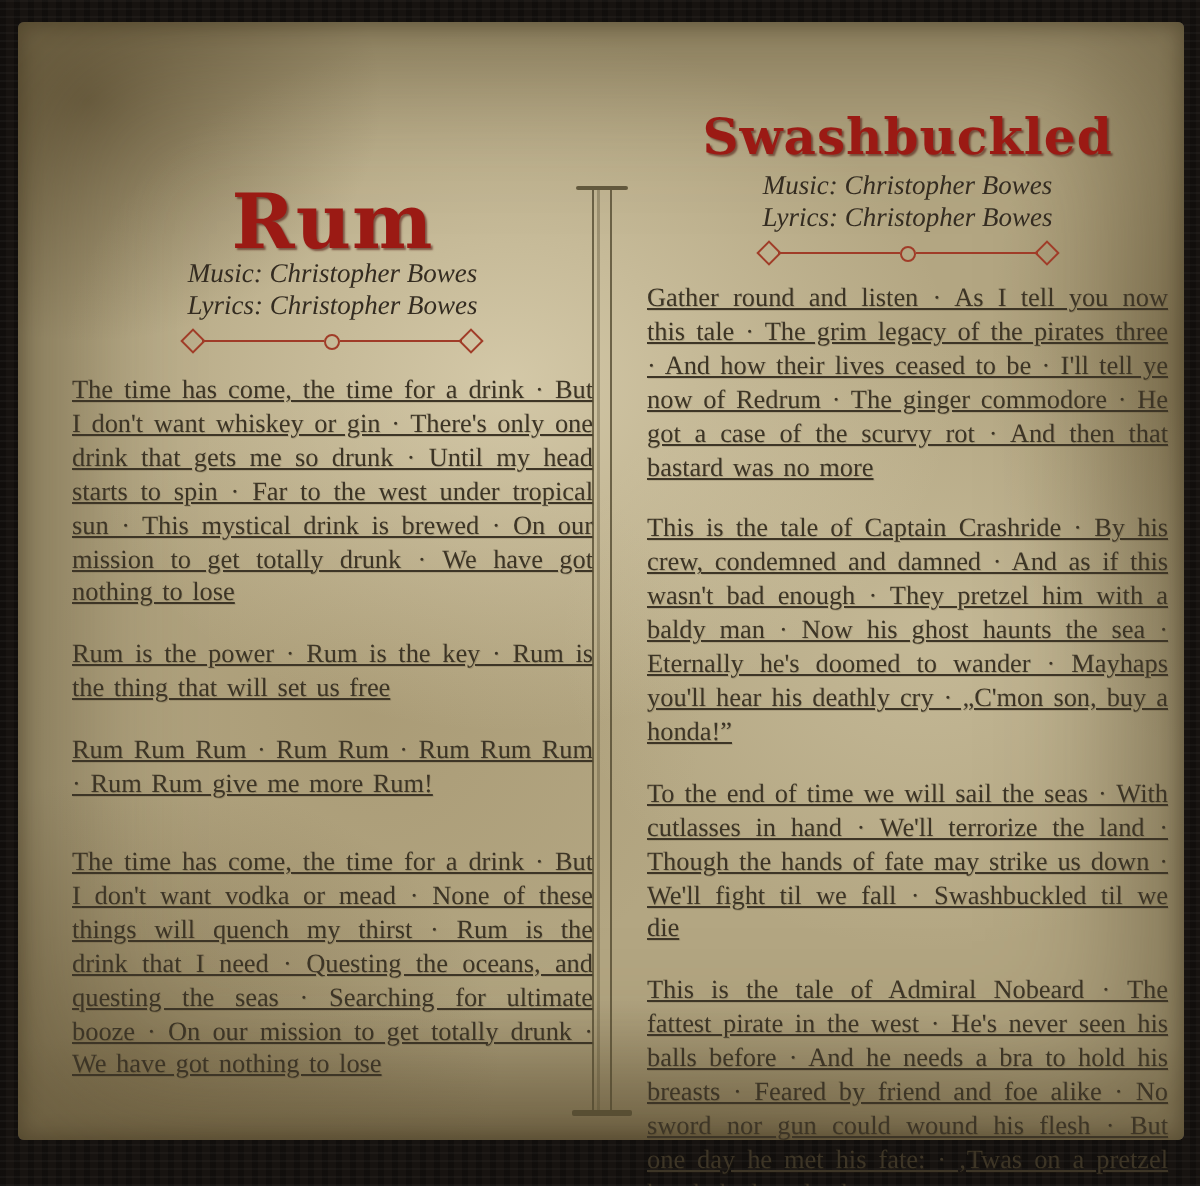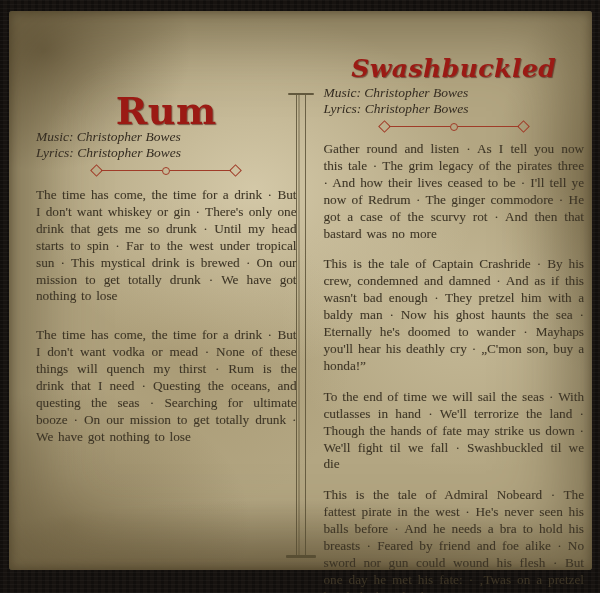--- a/index.html
+++ b/index.html
@@ -39,7 +39,7 @@
     text-shadow:1px 1px 1px rgba(70,10,5,.55);
   }
   .title-left{font-size:38px;line-height:32px;}
-  .title-right{font-size:25px;line-height:28px;font-style:italic;}
+  .title-right{font-size:25px;line-height:28px;}
 
   .credits{margin-top:2px;}
   .credit-line{

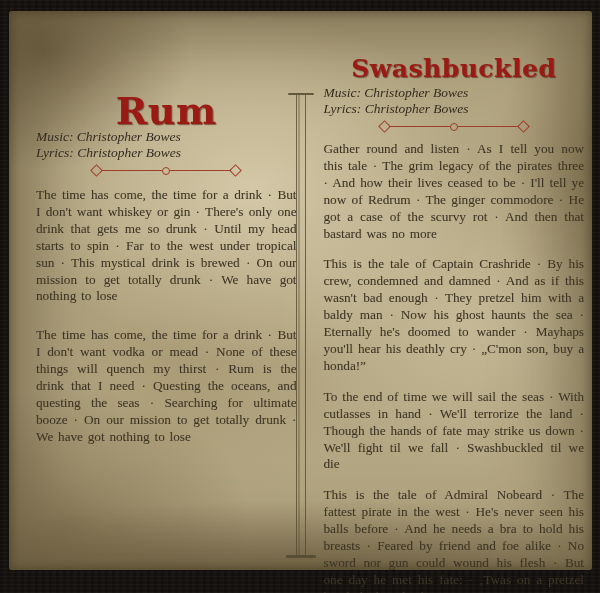--- a/index.html
+++ b/index.html
@@ -41,7 +41,7 @@
   .title-left{font-size:38px;line-height:32px;}
   .title-right{font-size:25px;line-height:28px;}
 
-  .credits{margin-top:2px;}
+  .credits{margin-top:2px;text-align:center;}
   .credit-line{
     font-style:italic;font-size:13.5px;line-height:16px;
     color:#342c21;

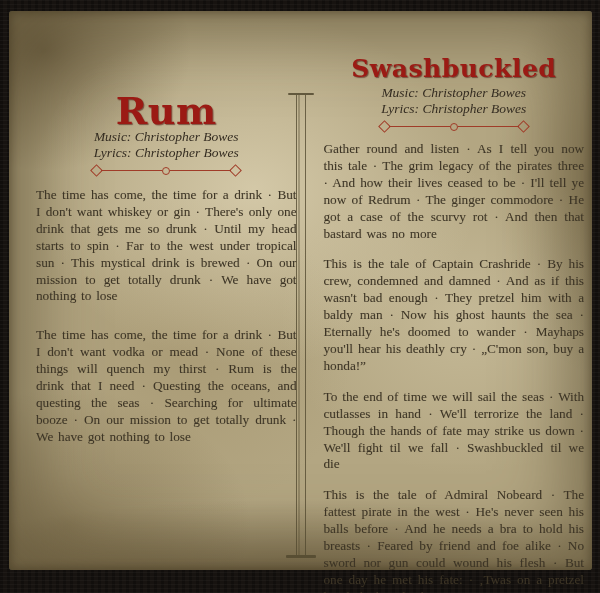--- a/index.html
+++ b/index.html
@@ -61,6 +61,7 @@
     color:var(--ink,#3d3526);
     word-spacing:1.5px;
     text-shadow:.4px .4px 0 rgba(60,50,30,.18);
+    text-decoration:underline;
   }
   .page-left .lyrics-first{margin-top:12px;}
   .page-right .lyrics-first{margin-top:10px;}

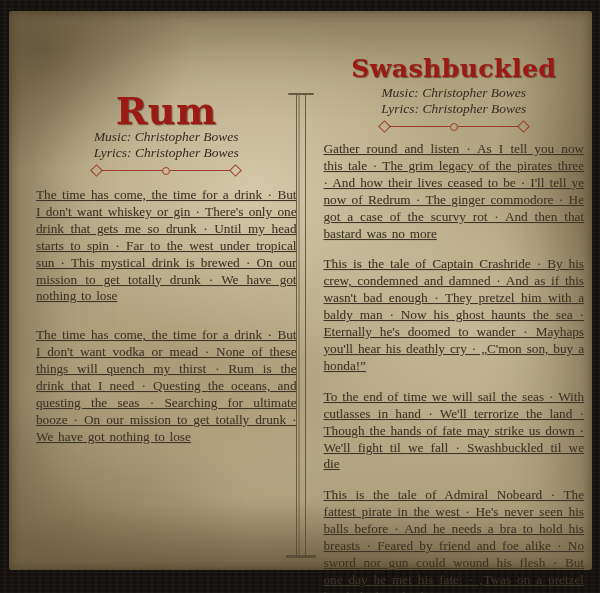--- a/index.html
+++ b/index.html
@@ -101,6 +101,7 @@
           <span class="d"></span>
       </div>
       <p class="lyrics lyrics-first">The time has come, the time for a drink · But I don't want whiskey or gin · There's only one drink that gets me so drunk · Until my head starts to spin · Far to the west under tropical sun · This mystical drink is brewed · On our mission to get totally drunk · We have got nothing to lose</p>
+      <p class="lyrics">Rum is the power · Rum is the key · Rum is the thing that will set us free</p>
       <p class="lyrics gap-large">The time has come, the time for a drink · But I don't want vodka or mead · None of these things will quench my thirst · Rum is the drink that I need · Questing the oceans, and questing the seas · Searching for ultimate booze · On our mission to get totally drunk · We have got nothing to lose</p>
     </div>
 

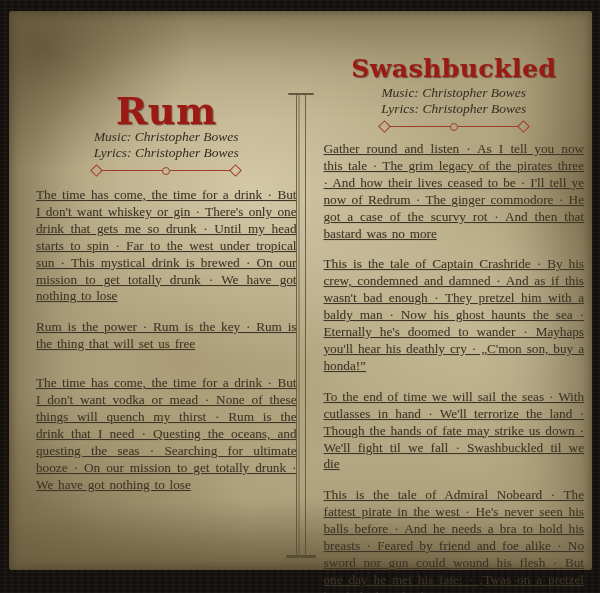--- a/index.html
+++ b/index.html
@@ -102,6 +102,7 @@
       </div>
       <p class="lyrics lyrics-first">The time has come, the time for a drink · But I don't want whiskey or gin · There's only one drink that gets me so drunk · Until my head starts to spin · Far to the west under tropical sun · This mystical drink is brewed · On our mission to get totally drunk · We have got nothing to lose</p>
       <p class="lyrics">Rum is the power · Rum is the key · Rum is the thing that will set us free</p>
+      <p class="lyrics">Rum Rum Rum · Rum Rum · Rum Rum Rum · Rum Rum give me more Rum!</p>
       <p class="lyrics gap-large">The time has come, the time for a drink · But I don't want vodka or mead · None of these things will quench my thirst · Rum is the drink that I need · Questing the oceans, and questing the seas · Searching for ultimate booze · On our mission to get totally drunk · We have got nothing to lose</p>
     </div>
 

